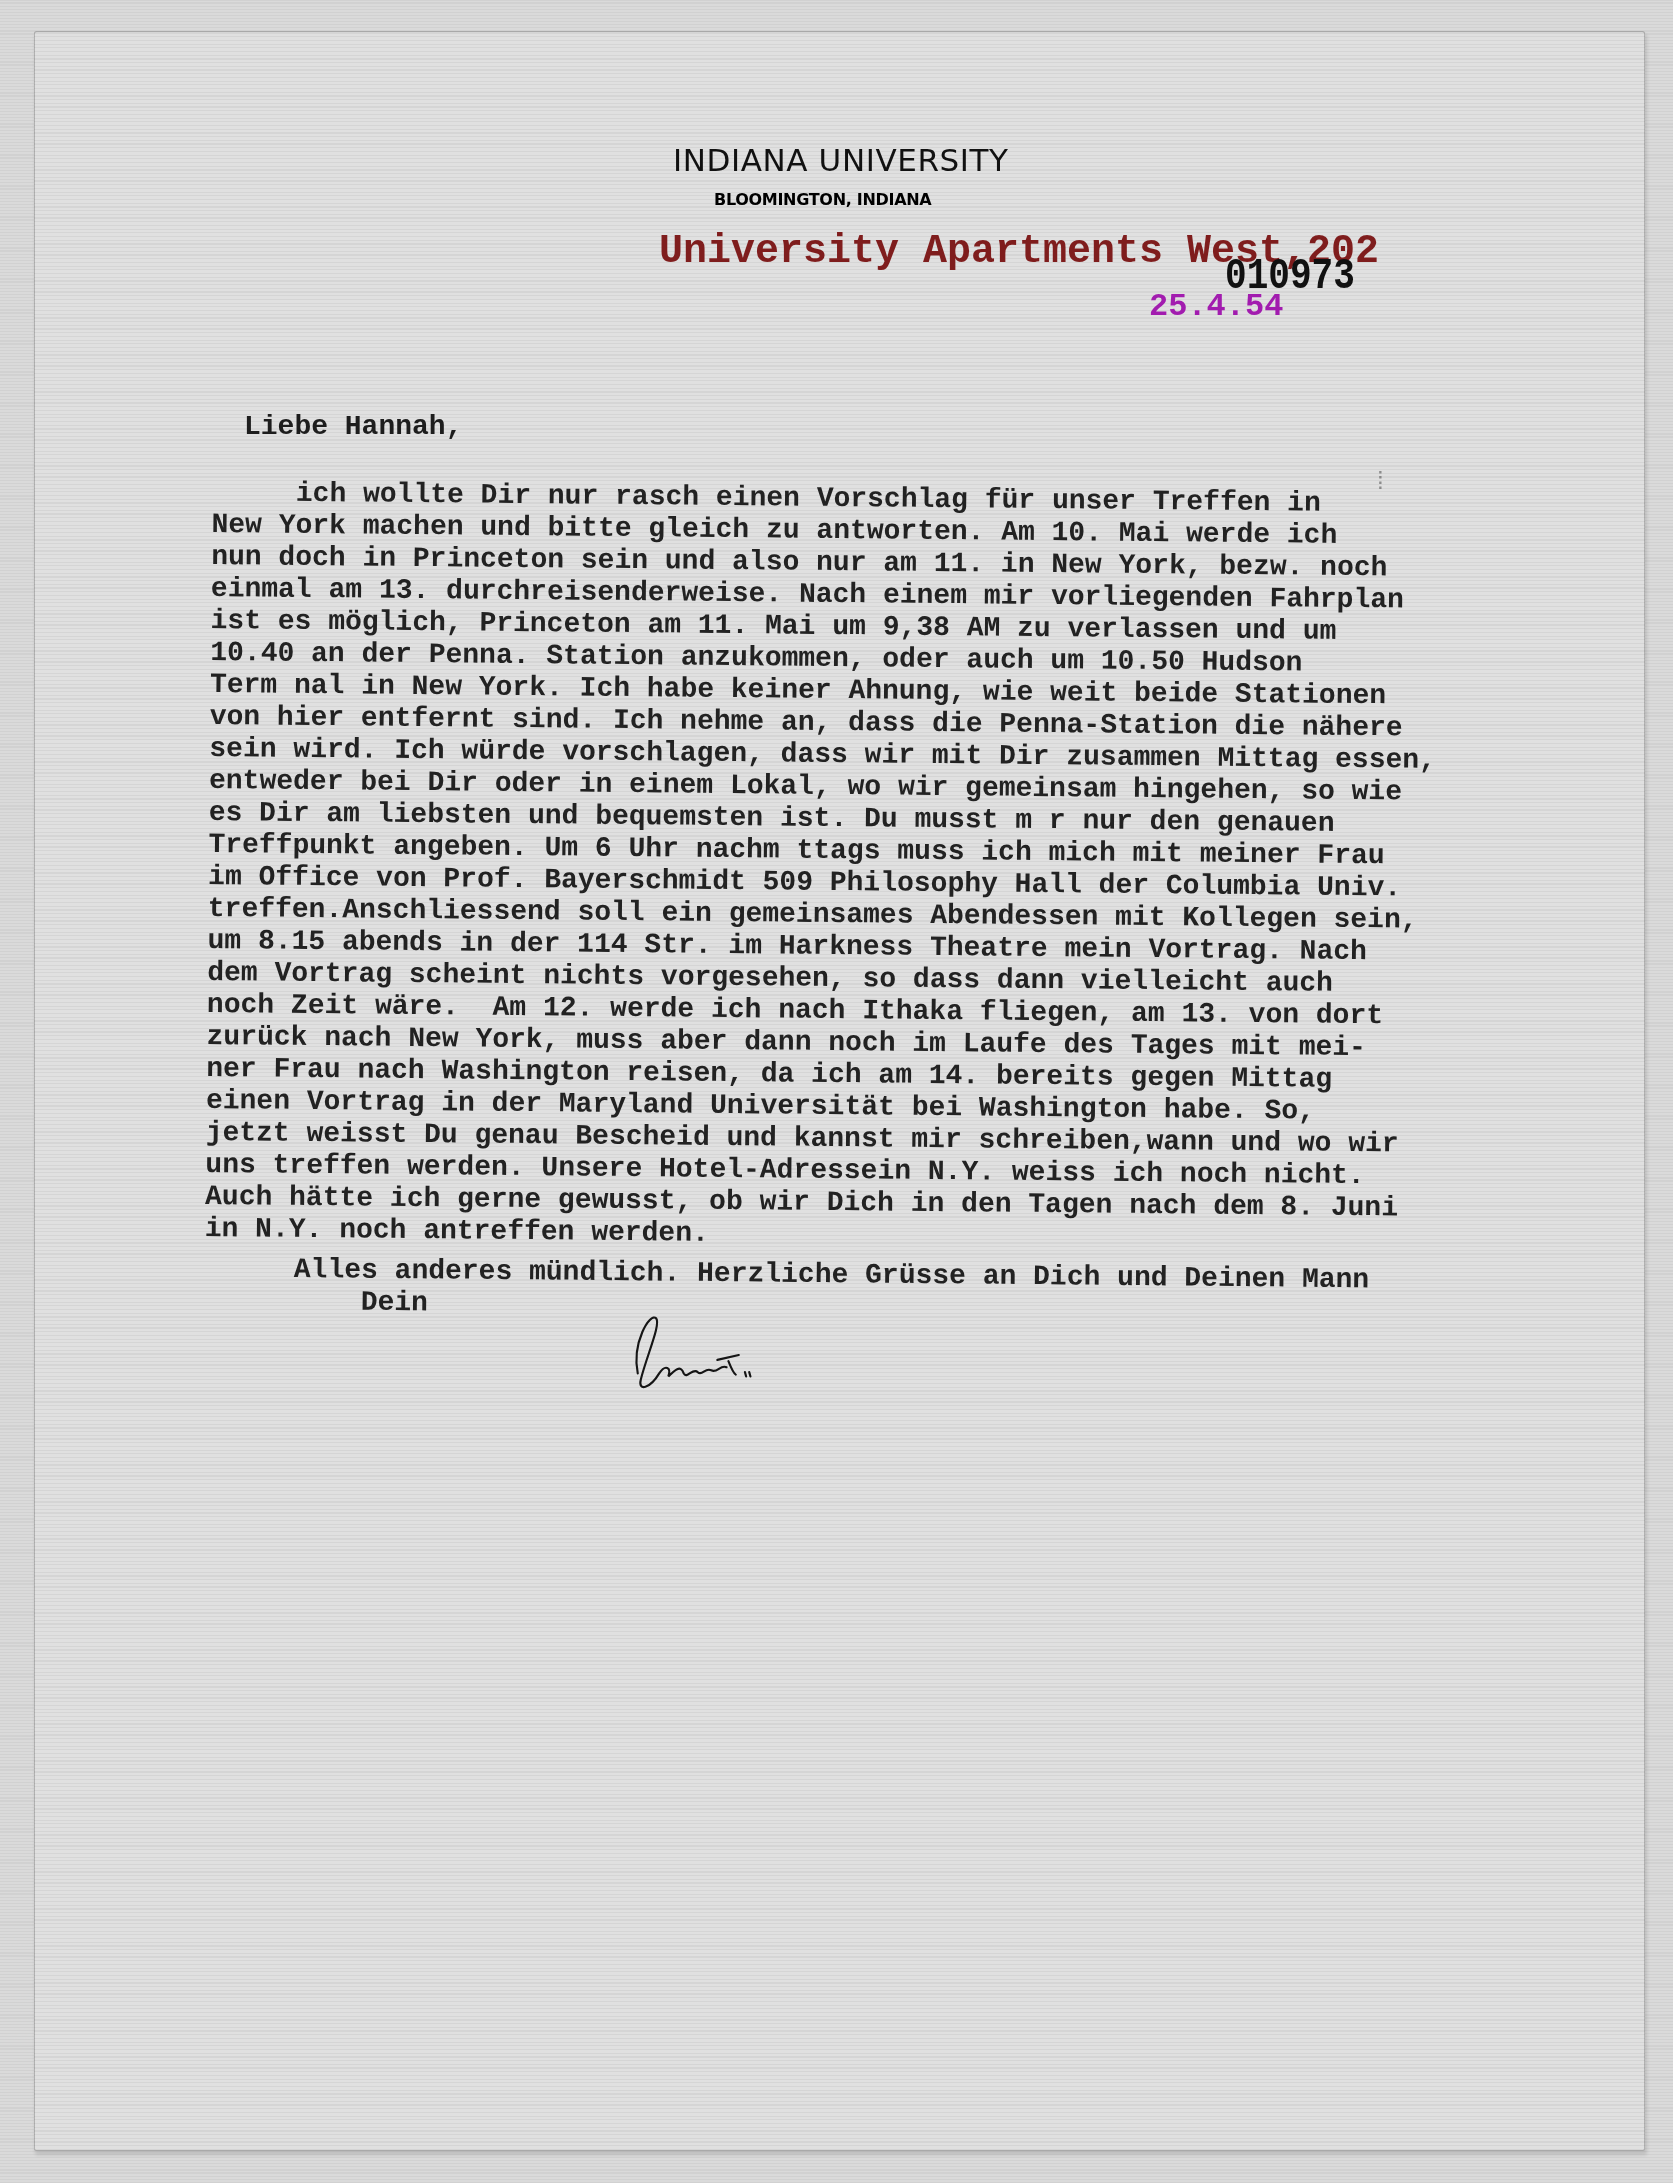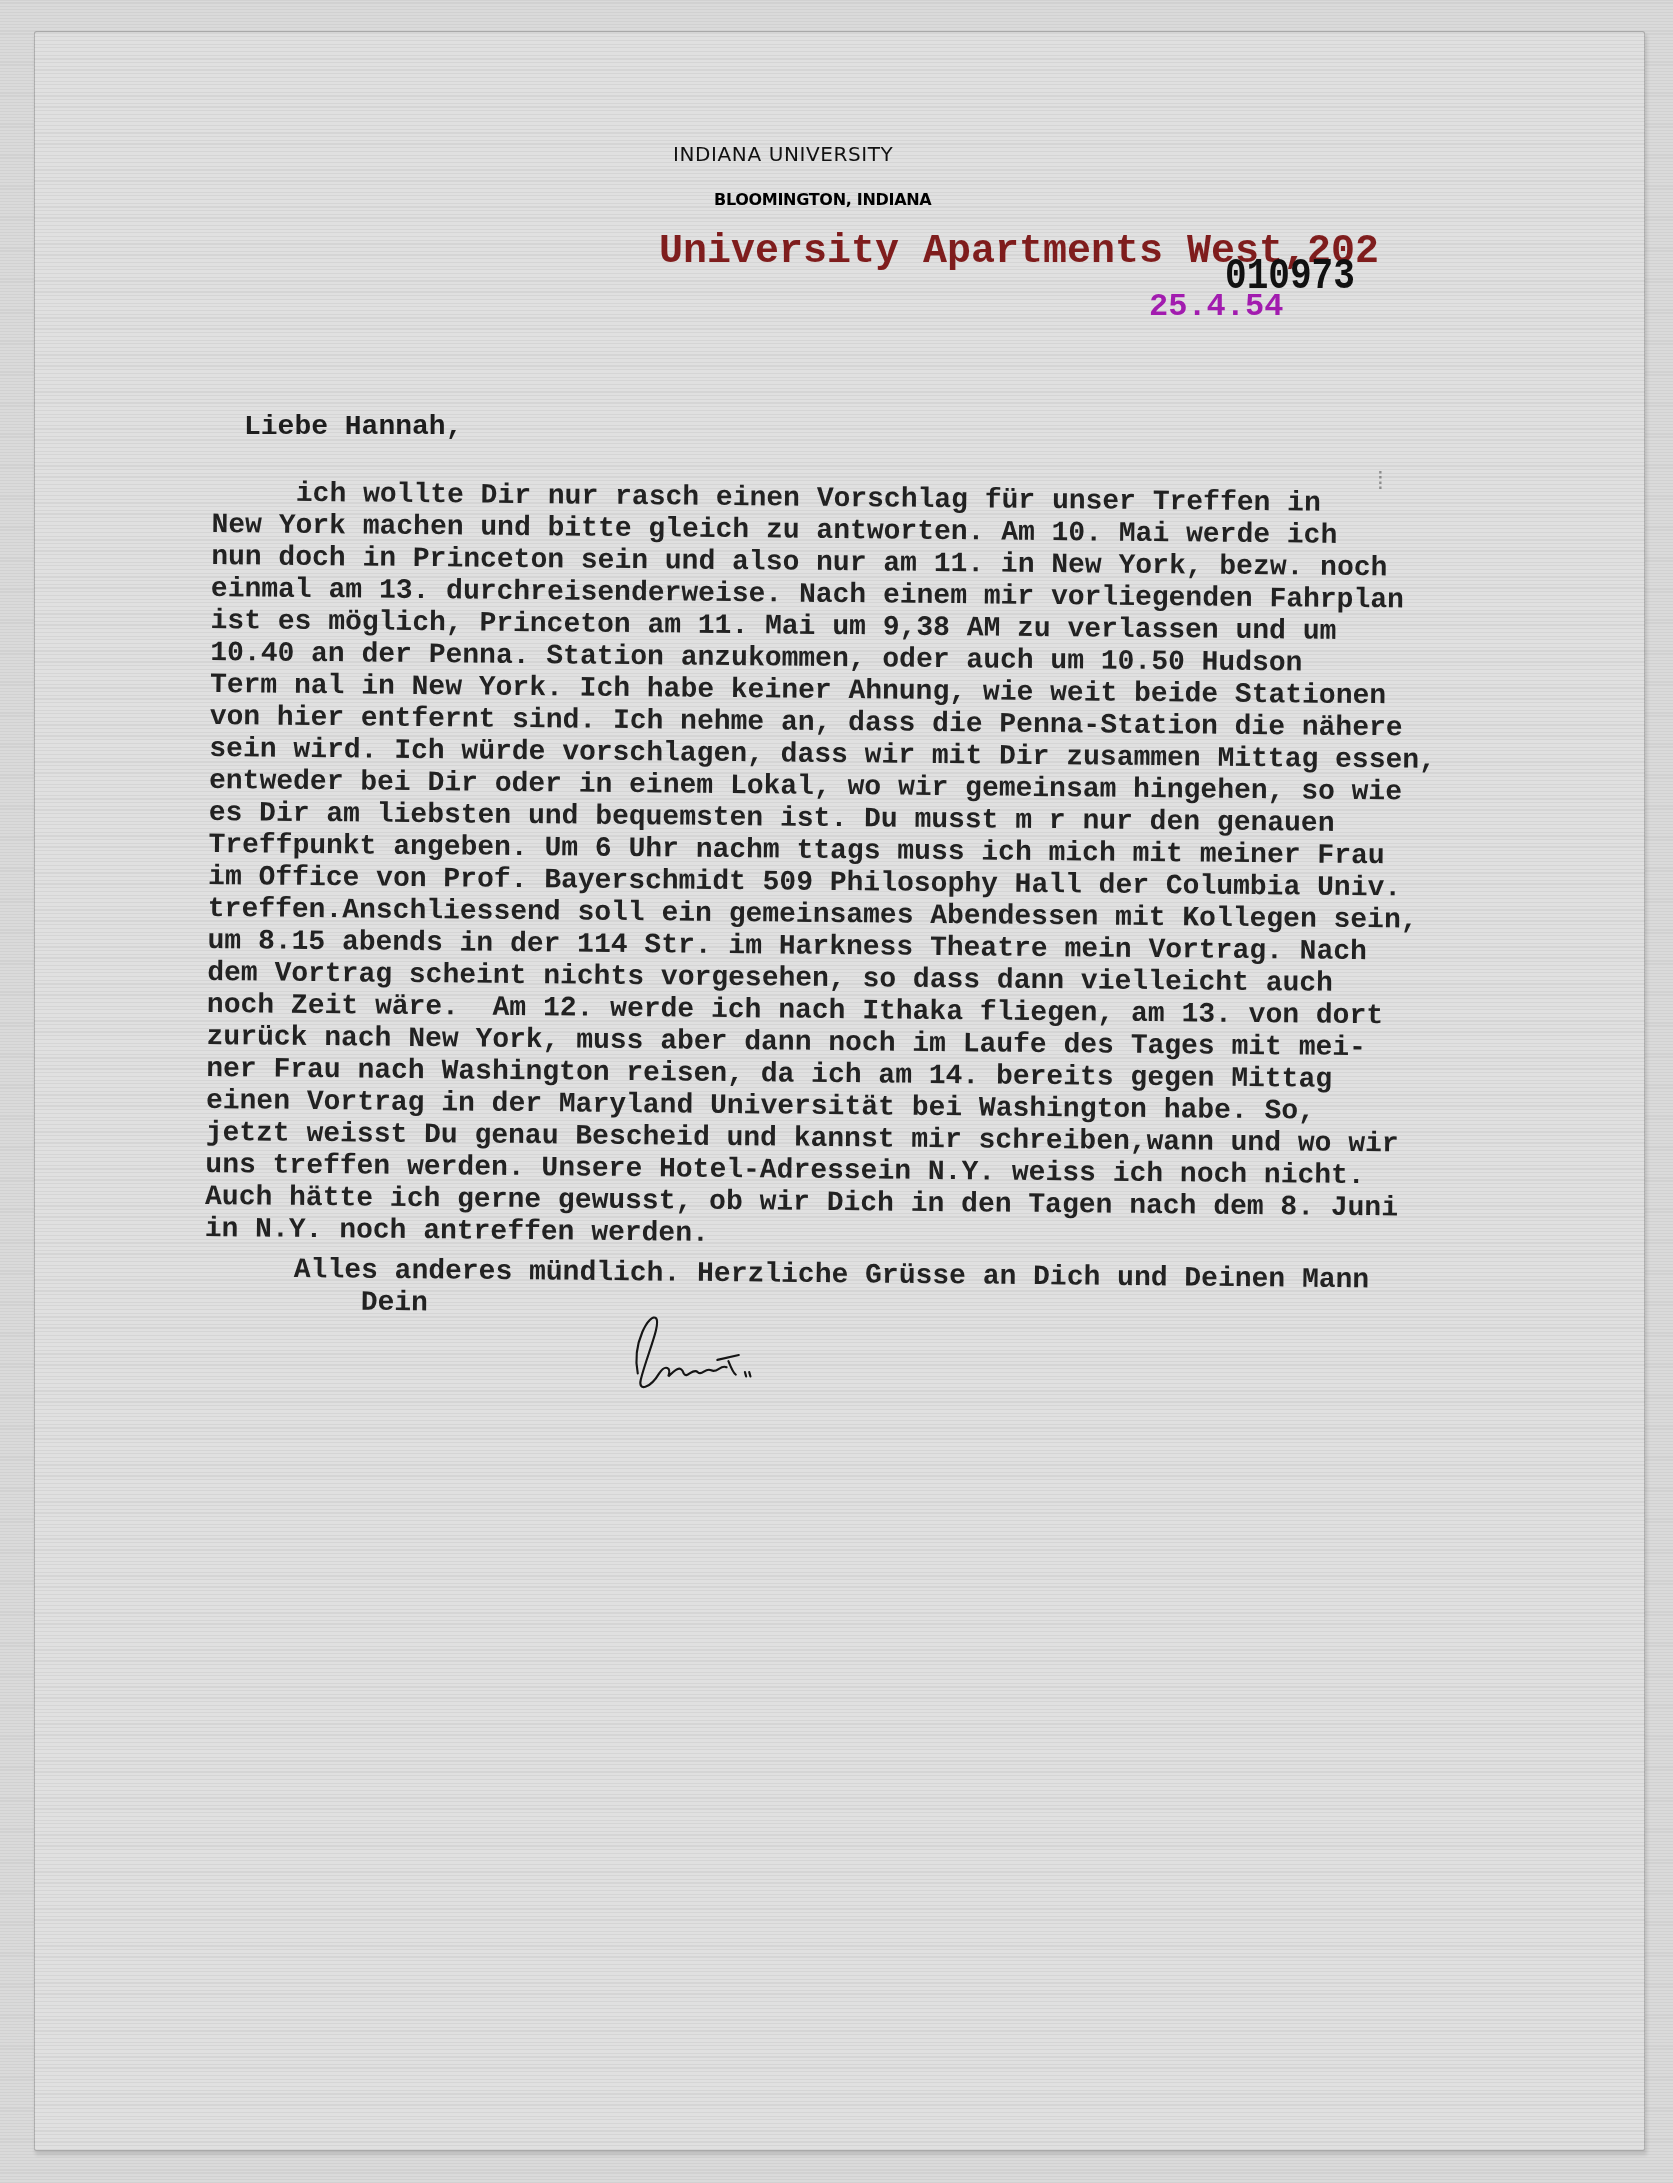--- a/index.html
+++ b/index.html
@@ -20,7 +20,7 @@
   }
   .lh-title {
     position:absolute; left:673px; top:142px;
-    font-family:"DejaVu Sans", sans-serif; font-size:20px; letter-spacing:0.6px; color:#111;
+    font-family:"DejaVu Sans", sans-serif; font-size:31px; letter-spacing:0.6px; color:#111;
   }
   .lh-sub {
     position:absolute; left:714px; top:190px;

